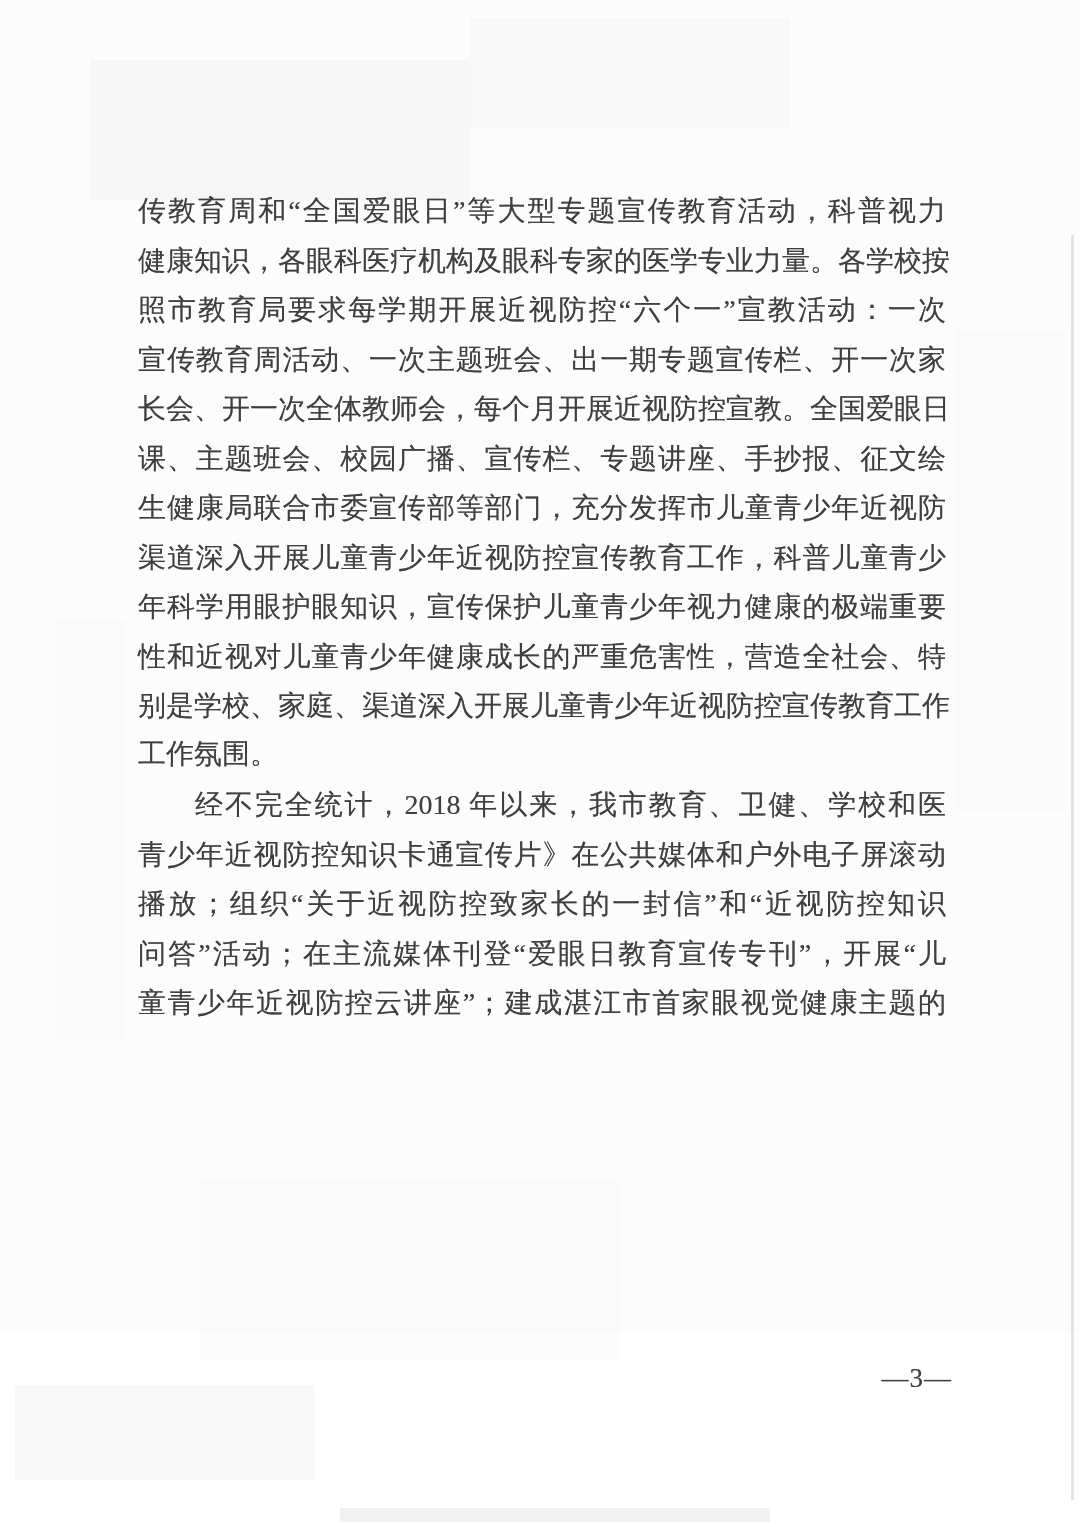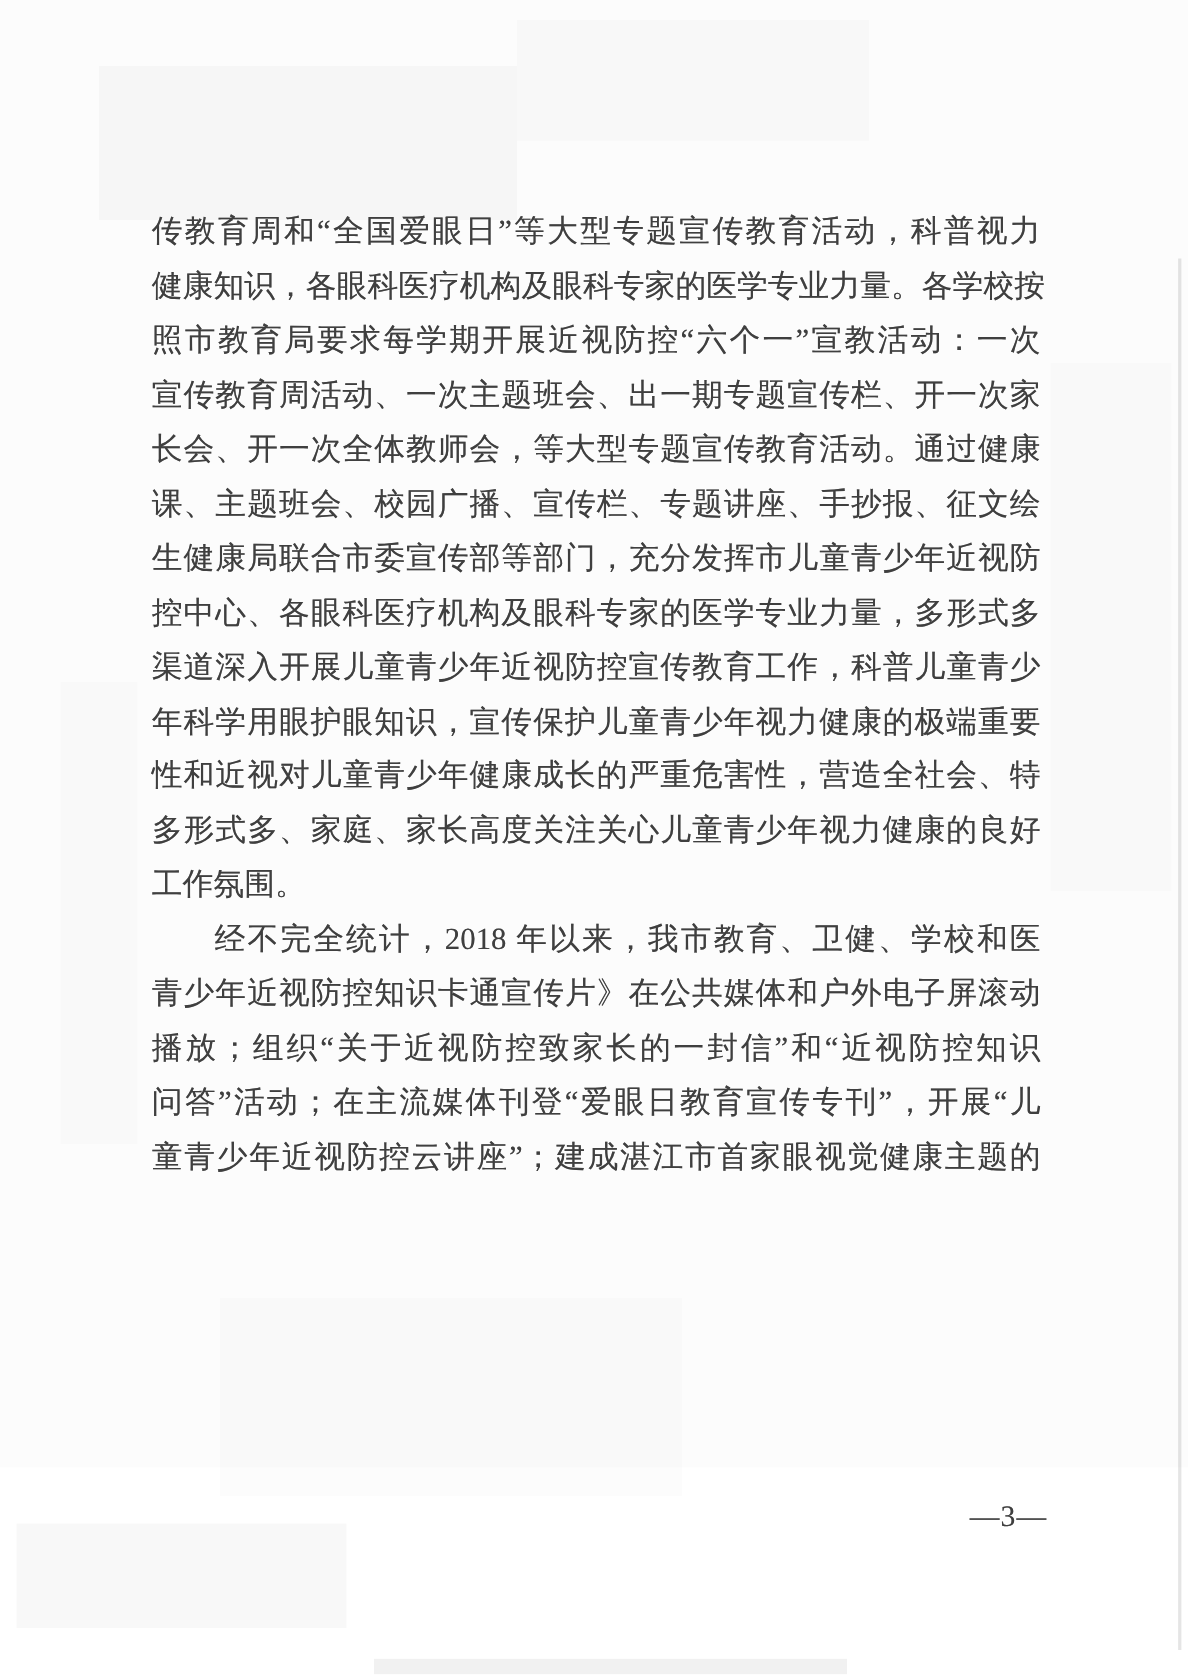--- a/index.html
+++ b/index.html
@@ -88,7 +88,7 @@
       <div class="line">健康知识，各眼科医疗机构及眼科专家的医学专业力量。各学校按</div>
       <div class="line">照市教育局要求每学期开展近视防控“六个一”宣教活动：一次</div>
       <div class="line">宣传教育周活动、一次主题班会、出一期专题宣传栏、开一次家</div>
-      <div class="line">长会、开一次全体教师会，等大型专题宣传教育活动。通过健康</div>
+      <div class="line">长会、开一次全体教师会，每个月开展近视防控宣教。全国爱眼日</div>
       <div class="line">课、主题班会、校园广播、宣传栏、专题讲座、手抄报、征文绘</div>
       <div class="line">生健康局联合市委宣传部等部门，充分发挥市儿童青少年近视防</div>
       <div class="line">控中心、各眼科医疗机构及眼科专家的医学专业力量，多形式多</div>

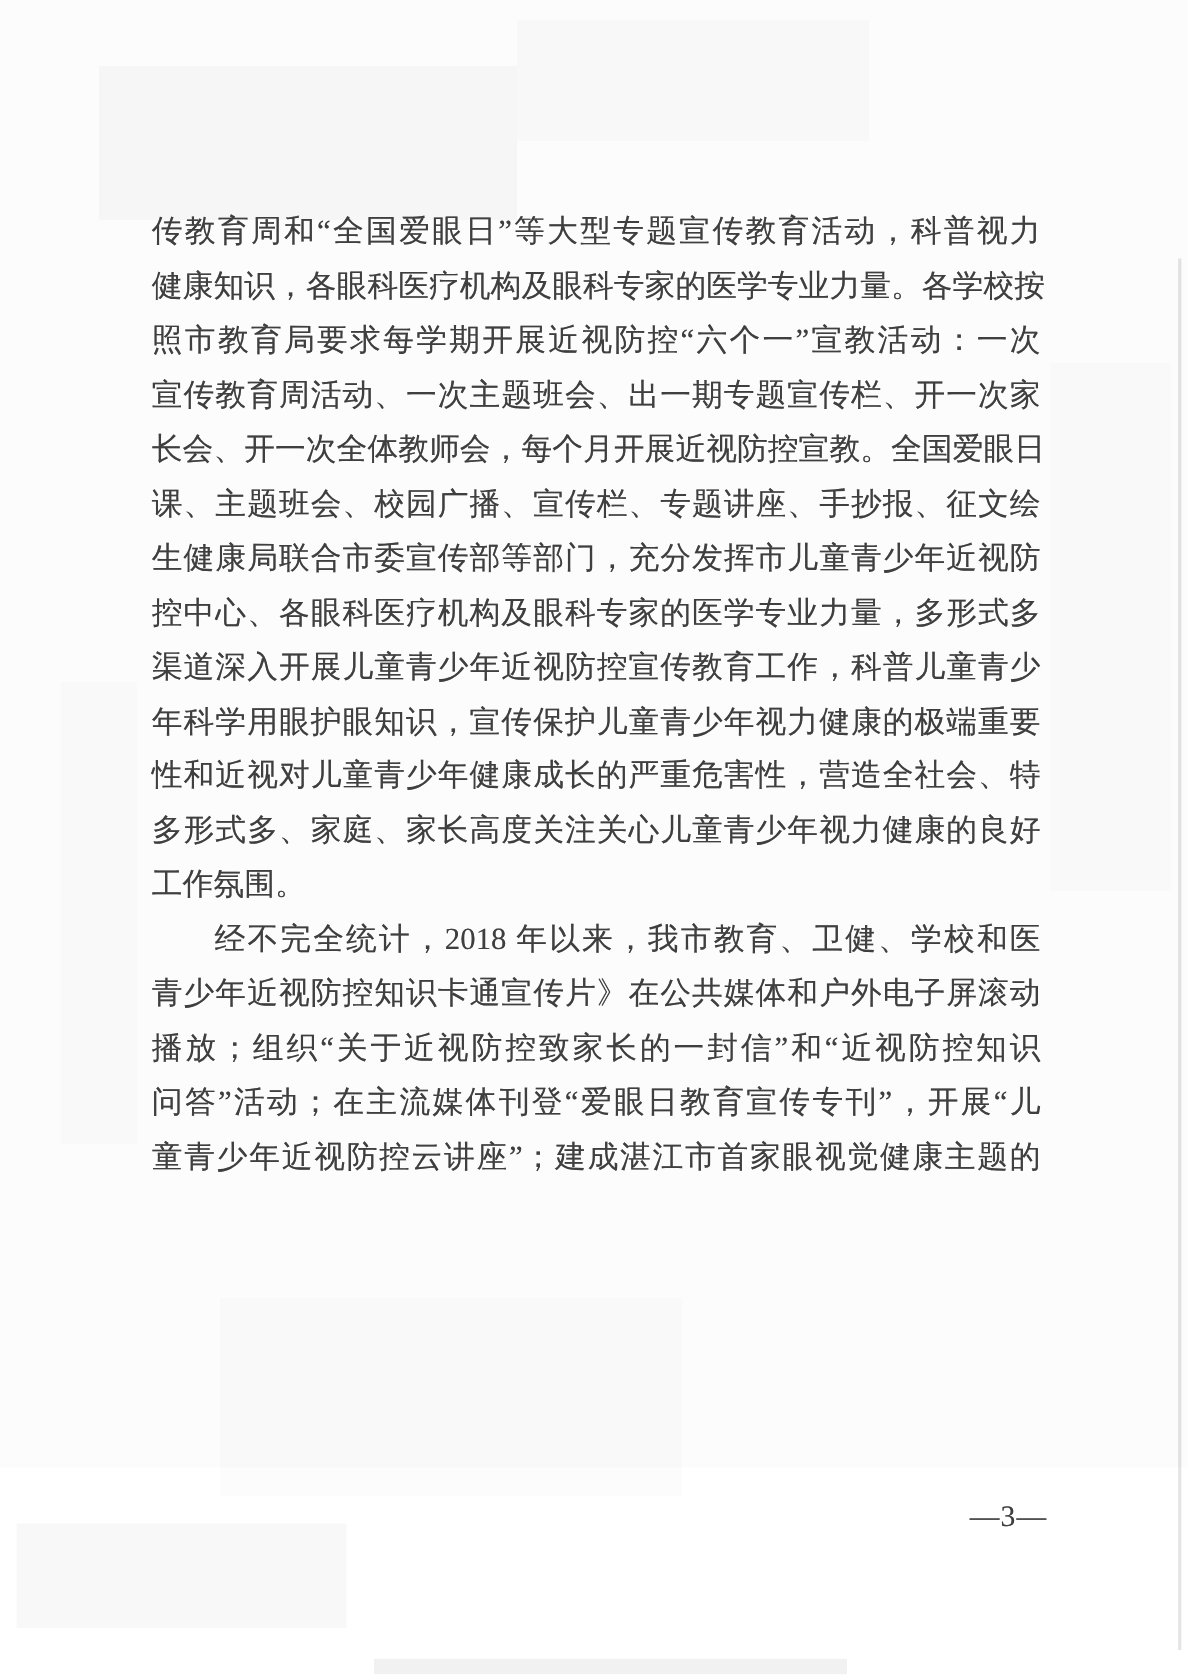--- a/index.html
+++ b/index.html
@@ -91,7 +91,6 @@
       <div class="line">长会、开一次全体教师会，每个月开展近视防控宣教。全国爱眼日</div>
       <div class="line">课、主题班会、校园广播、宣传栏、专题讲座、手抄报、征文绘</div>
       <div class="line">生健康局联合市委宣传部等部门，充分发挥市儿童青少年近视防</div>
-      <div class="line">控中心、各眼科医疗机构及眼科专家的医学专业力量，多形式多</div>
       <div class="line">渠道深入开展儿童青少年近视防控宣传教育工作，科普儿童青少</div>
       <div class="line">年科学用眼护眼知识，宣传保护儿童青少年视力健康的极端重要</div>
       <div class="line">性和近视对儿童青少年健康成长的严重危害性，营造全社会、特</div>

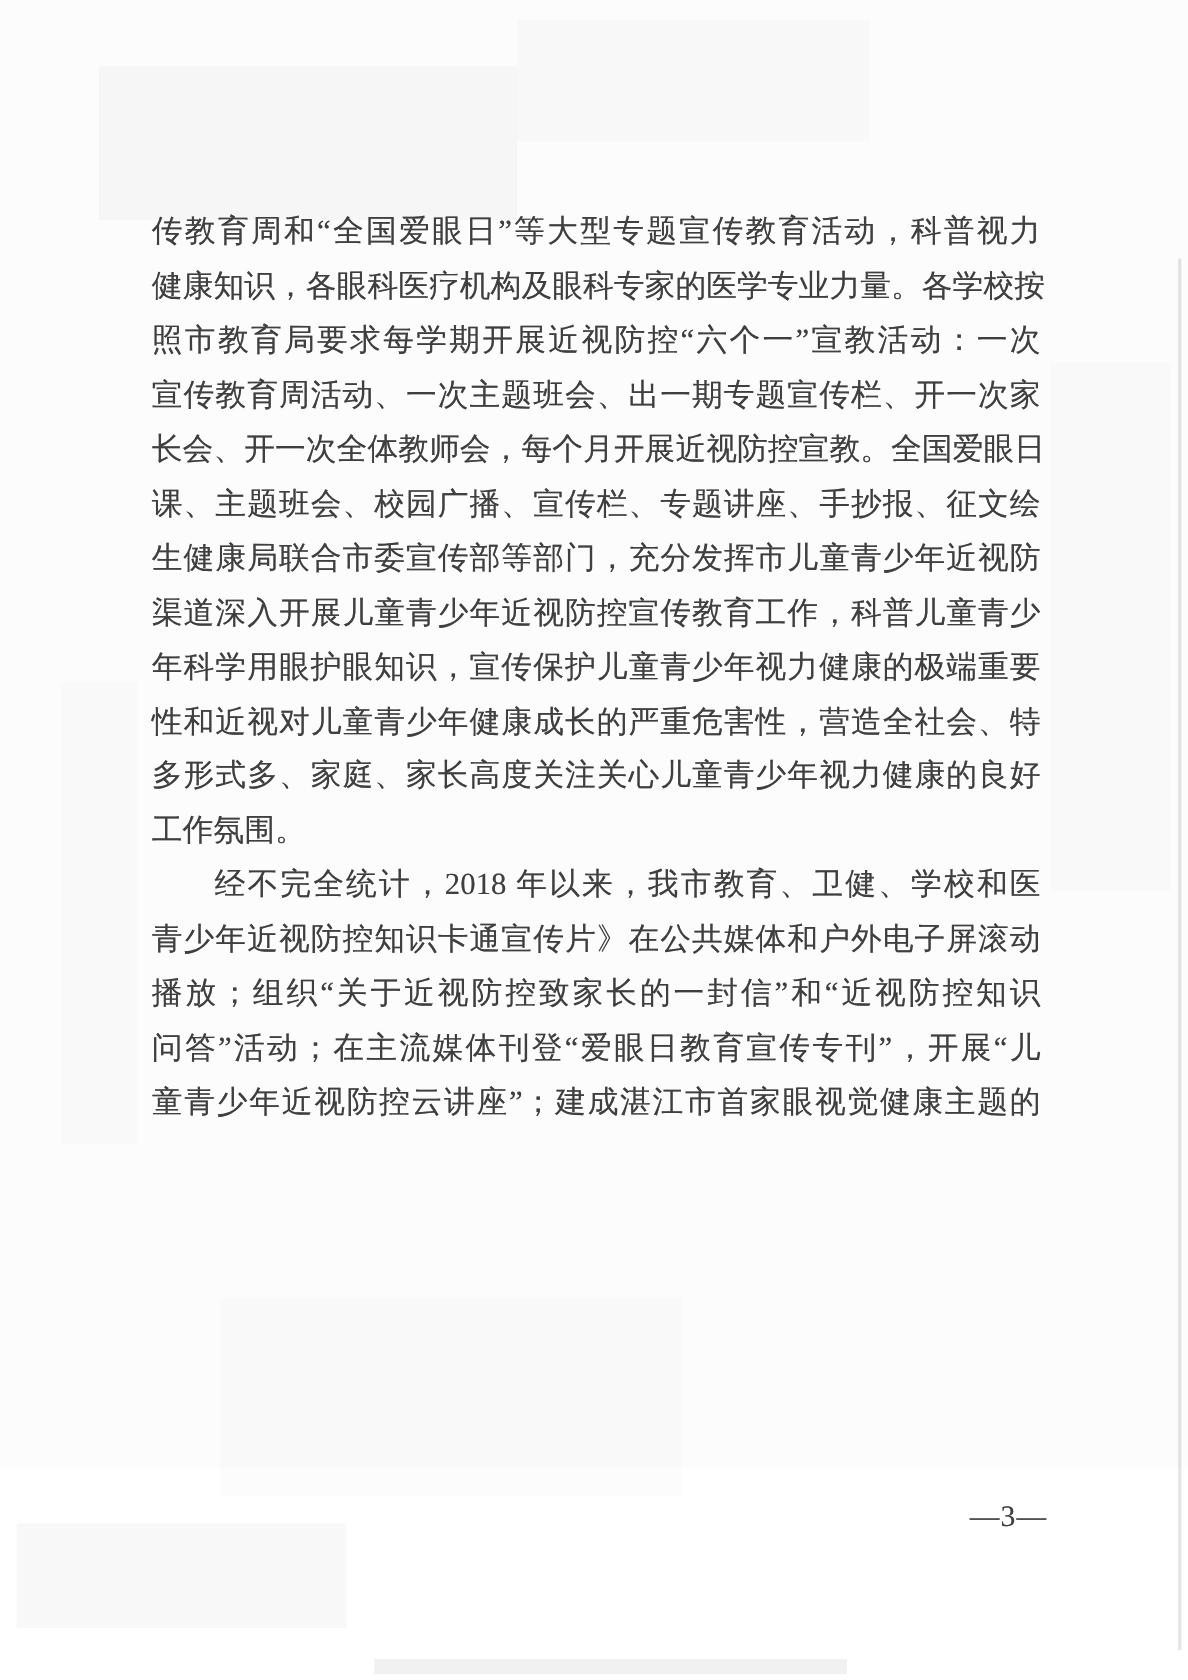--- a/index.html
+++ b/index.html
@@ -94,7 +94,7 @@
       <div class="line">渠道深入开展儿童青少年近视防控宣传教育工作，科普儿童青少</div>
       <div class="line">年科学用眼护眼知识，宣传保护儿童青少年视力健康的极端重要</div>
       <div class="line">性和近视对儿童青少年健康成长的严重危害性，营造全社会、特</div>
-      <div class="line">多形式多、家庭、家长高度关注关心儿童青少年视力健康的良好</div>
+      <div class="line">别是学校、家庭、渠道深入开展儿童青少年近视防控宣传教育工作</div>
       <div class="line line--end">工作氛围。</div>
     </div>
     <div>

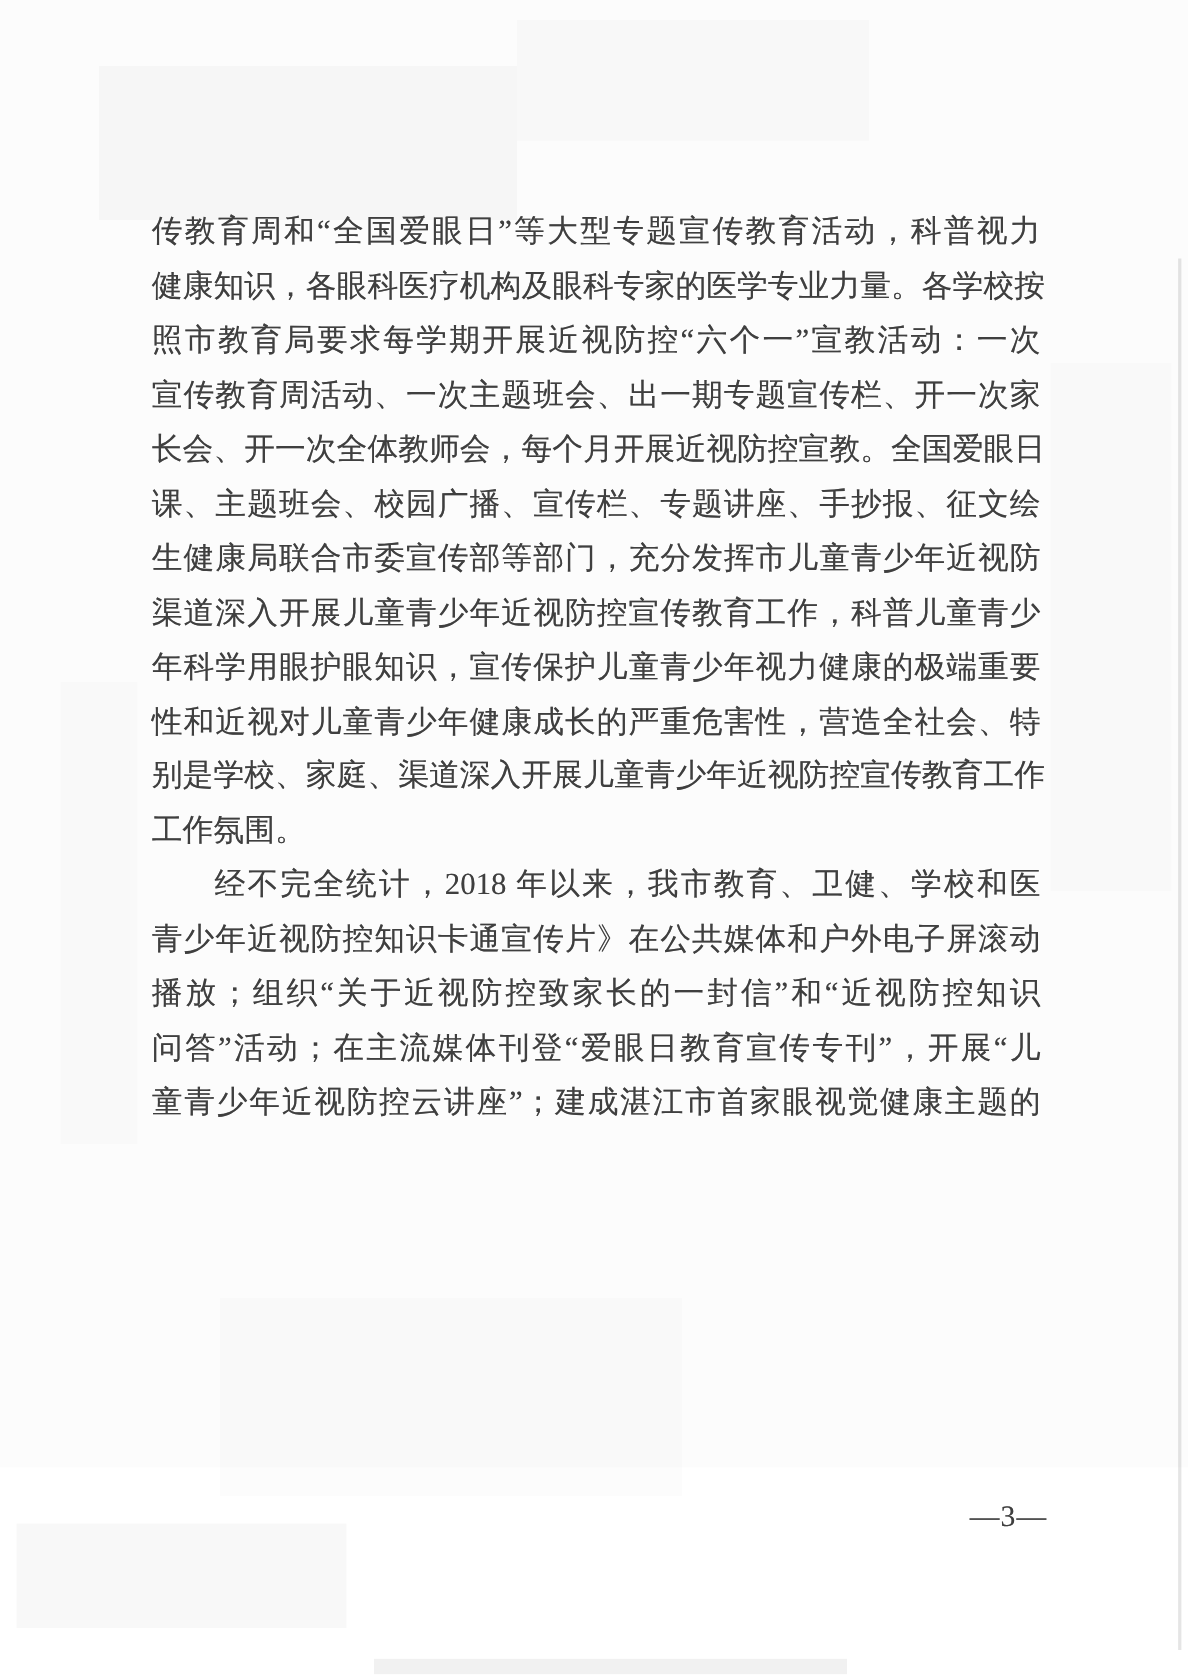--- a/index.html
+++ b/index.html
@@ -53,6 +53,7 @@
   }
   .line--end {
     text-align-last: left;
+    font-family: Liberation Mono, monospace;
     -moz-text-align-last: left;
   }
   .line--indent {

